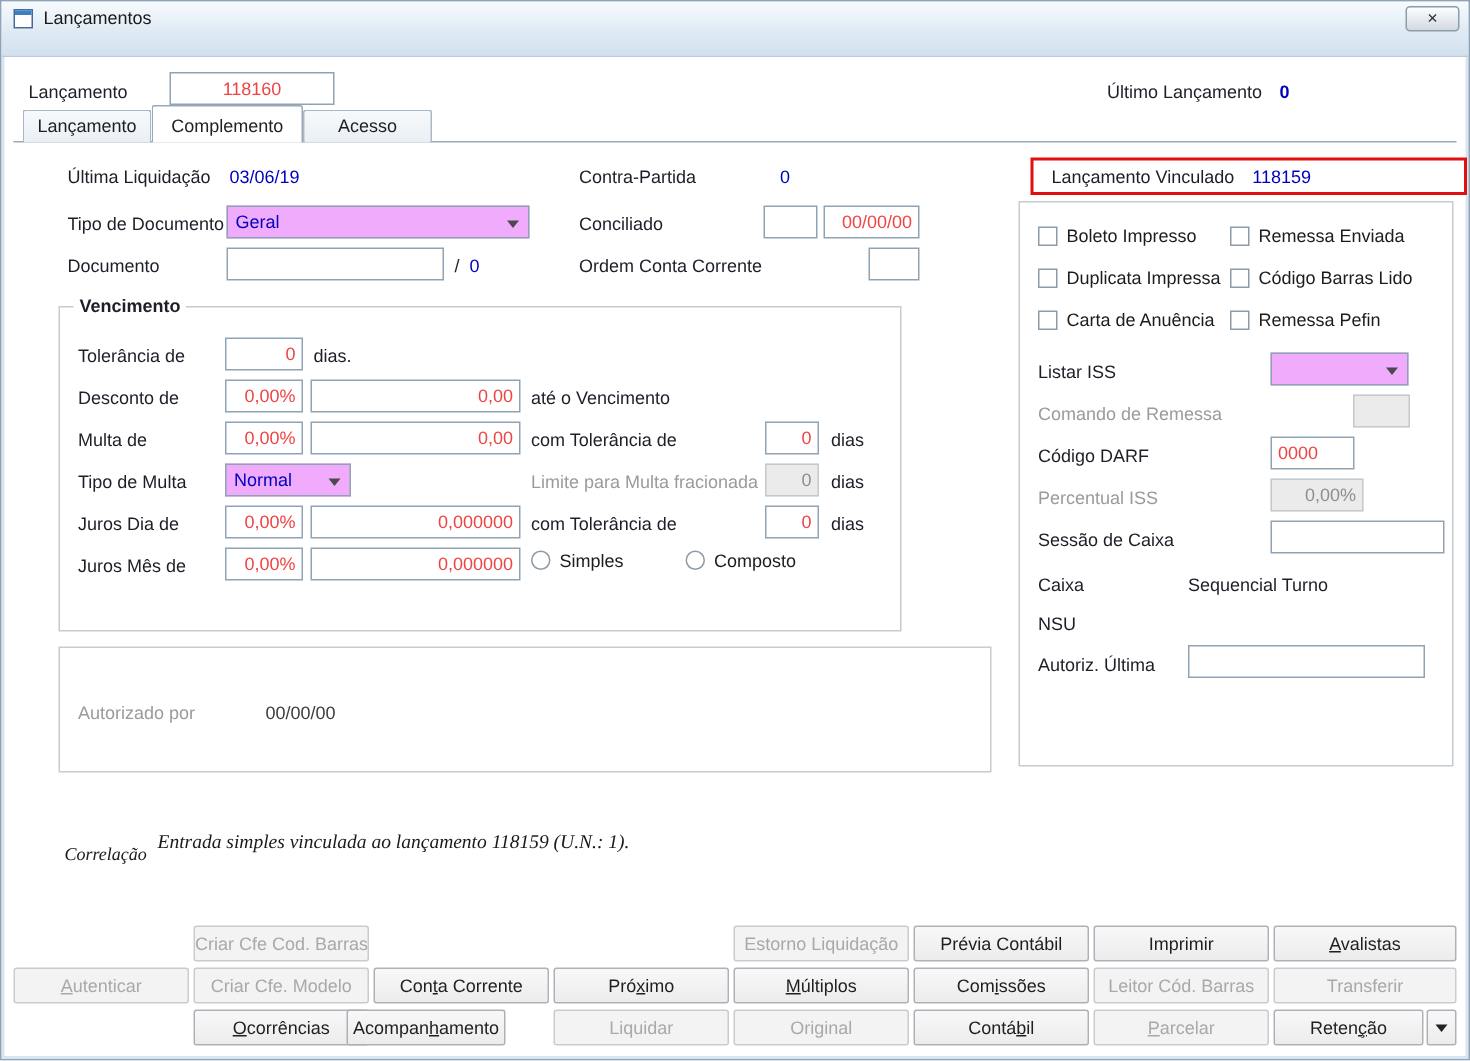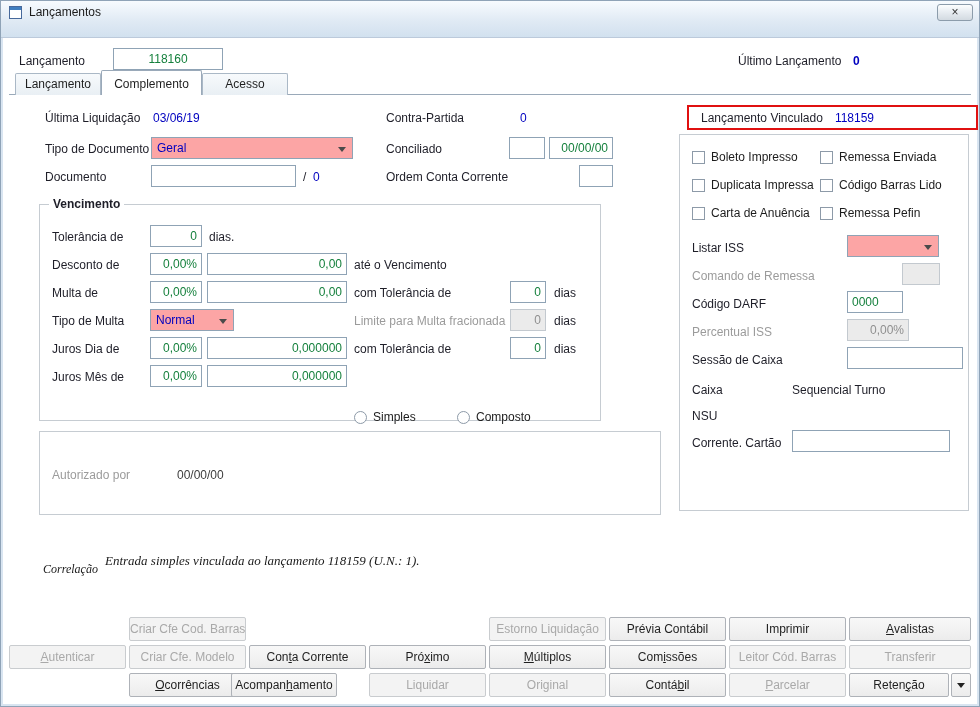--- a/index.html
+++ b/index.html
@@ -20,7 +20,7 @@
   .val { position: absolute; color: #0000bf; white-space: nowrap; }
   .b { font-weight: bold; }
 
-  .inp { position: absolute; height: 22px; border: 1px solid #8fa3b5; background: #fff; color: #15803d;
+  .inp { position: absolute; height: 22px; border: 1px solid #8fa3b5; background: #fff; color: #ef4444;
     font: 12px "Liberation Sans", sans-serif; padding: 0 4px; outline: none; }
   .inp.r { text-align: right; }
   .inp.c { text-align: center; }

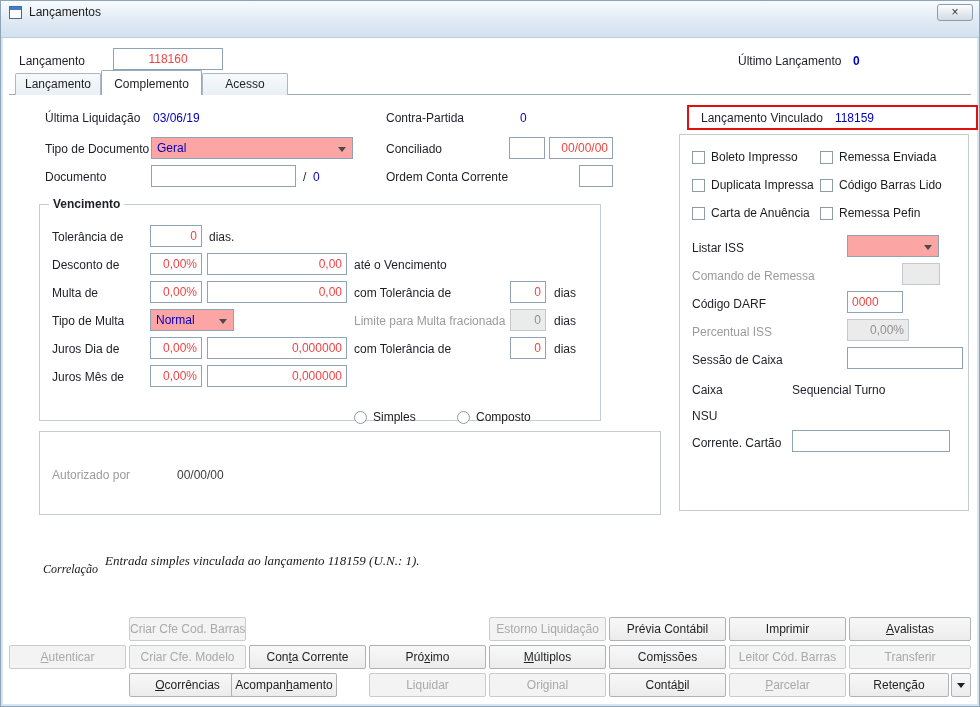--- a/index.html
+++ b/index.html
@@ -26,7 +26,7 @@
   .inp.c { text-align: center; }
   .inp.dis { background: #ebebeb; border-color: #c3c9cf; color: #8f8f8f; }
 
-  .combo { position: absolute; height: 22px; border: 1px solid #8fa3b5; background: #fca5a5; cursor: default; }
+  .combo { position: absolute; height: 22px; border: 1px solid #8fa3b5; background: #f0abfc; cursor: default; }
   .combo-text { position: absolute; left: 5px; top: 3px; color: #0000bf; white-space: nowrap; }
   .combo-arrow { position: absolute; right: 6px; top: 9px; width: 0; height: 0;
     border-left: 4px solid transparent; border-right: 4px solid transparent; border-top: 5px solid #4a4a4a; }

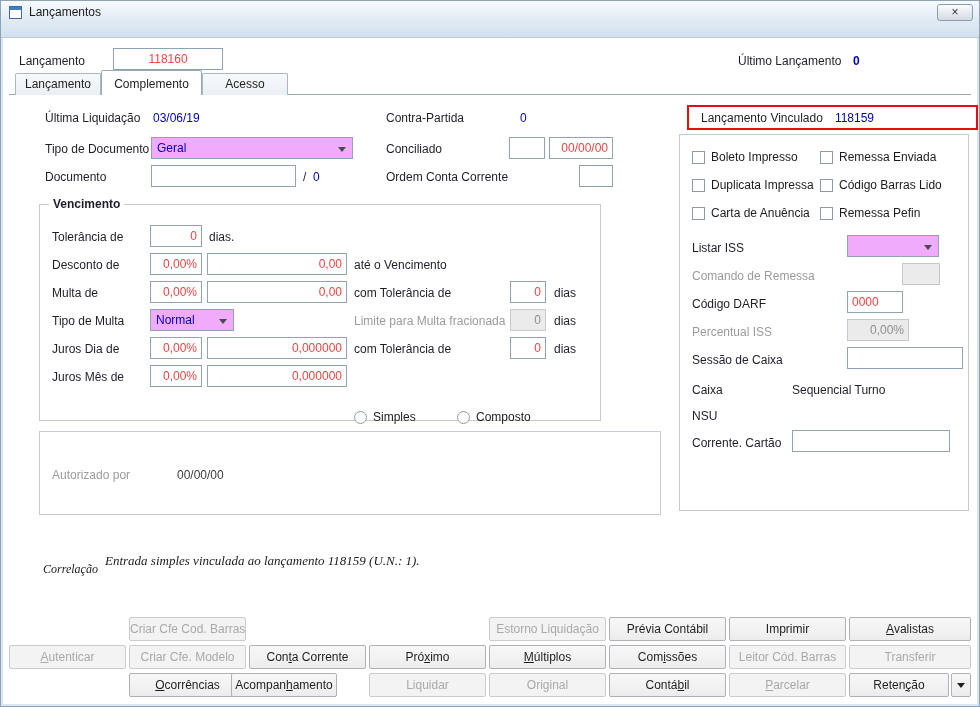--- a/index.html
+++ b/index.html
@@ -41,7 +41,7 @@
 
   .cb { position: absolute; display: flex; align-items: center; gap: 6px; color: #1c1c1c; white-space: nowrap; cursor: default; }
   .cb-box { width: 13px; height: 13px; border: 1px solid #8d9aa8; background: #fff; flex: 0 0 auto; }
-  .radio { position: absolute; display: flex; align-items: center; gap: 6px; color: #1c1c1c; white-space: nowrap; cursor: default; margin-top: 43px; }
+  .radio { position: absolute; display: flex; align-items: flex-start; gap: 6px; color: #1c1c1c; white-space: nowrap; cursor: default; }
   .rad { width: 13px; height: 13px; border: 1px solid #8d9aa8; border-radius: 50%; background: #fff; flex: 0 0 auto; }
 
   .redbox { position: absolute; left: 686px; top: 104px; width: 291px; height: 25px; border: 2px solid #e01010;

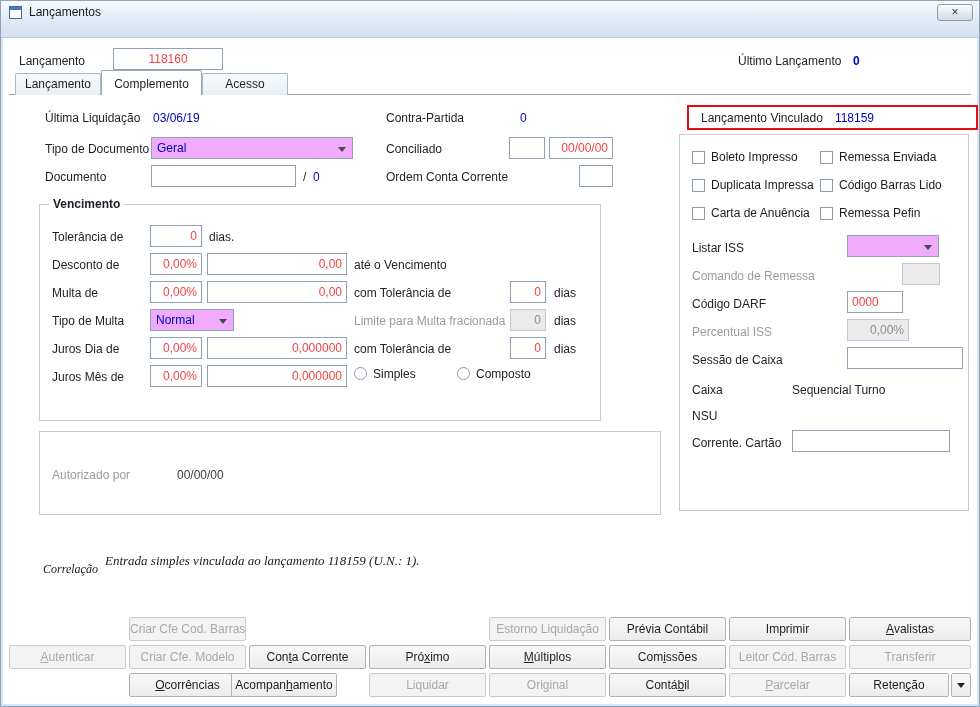--- a/index.html
+++ b/index.html
@@ -208,7 +208,7 @@
 
     <span class="lbl" style="left:12px;top:274px">NSU</span>
 
-    <span class="lbl" style="left:12px;top:301px">Corrente. Cartão</span>
+    <span class="lbl" style="left:12px;top:301px">Autoriz. Última</span>
     <input class="inp" style="left: 112px; top: 295px; width: 158px;" value="">
   </div>
 

